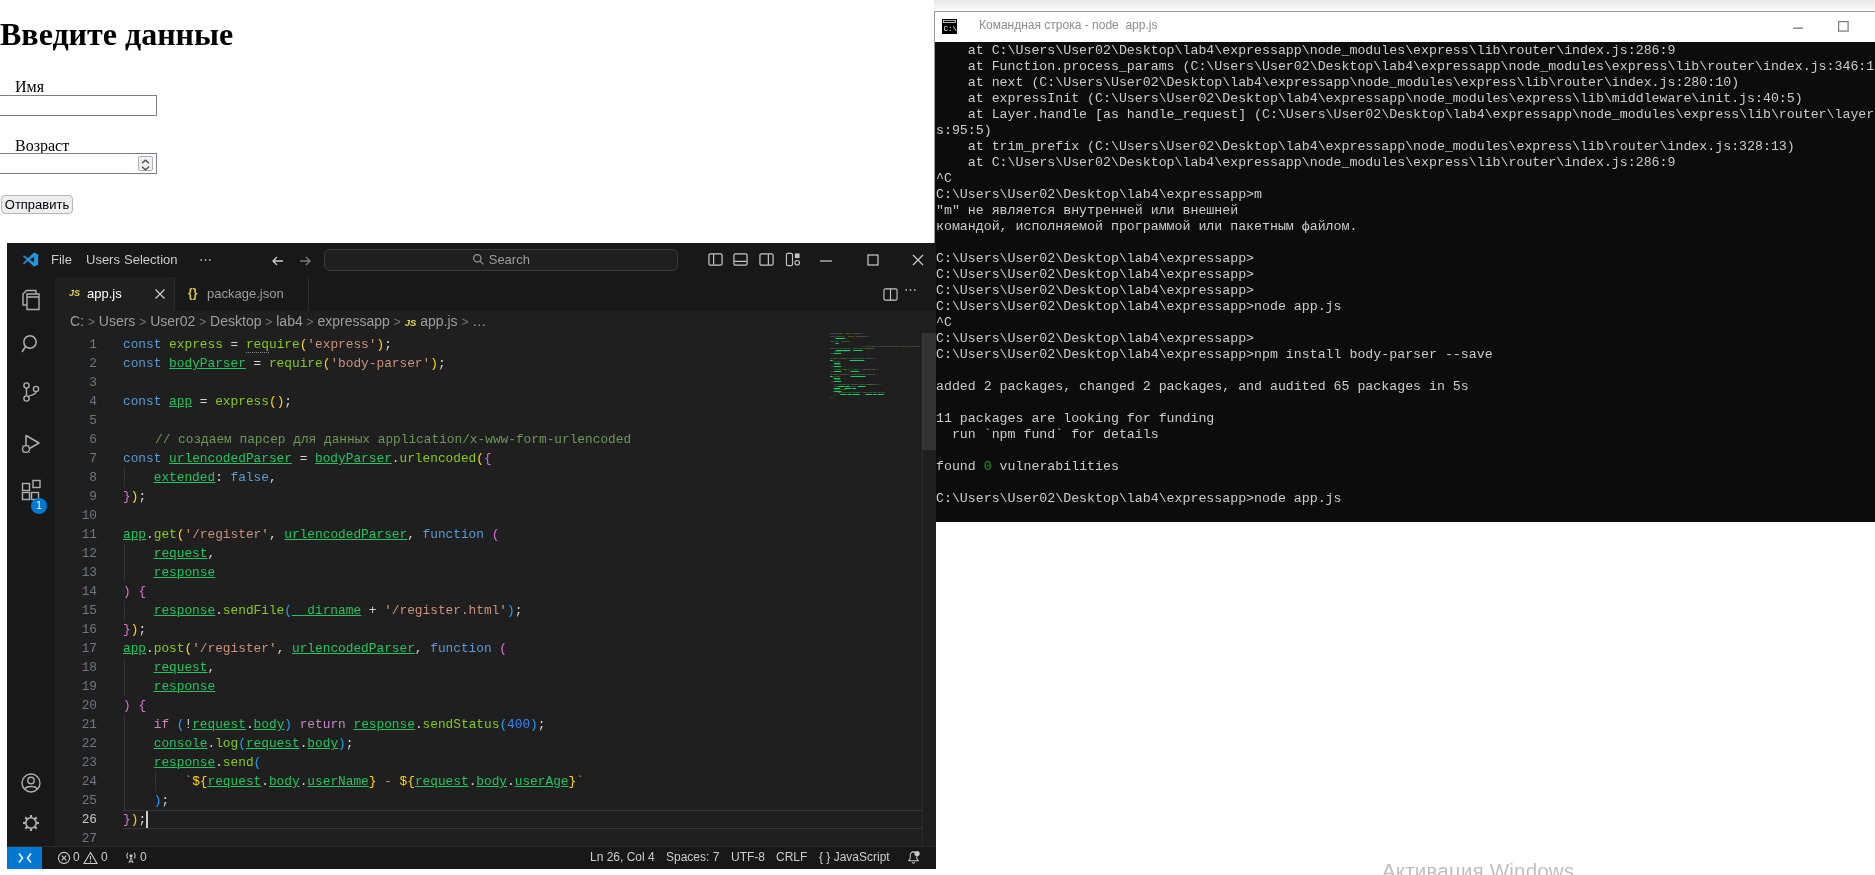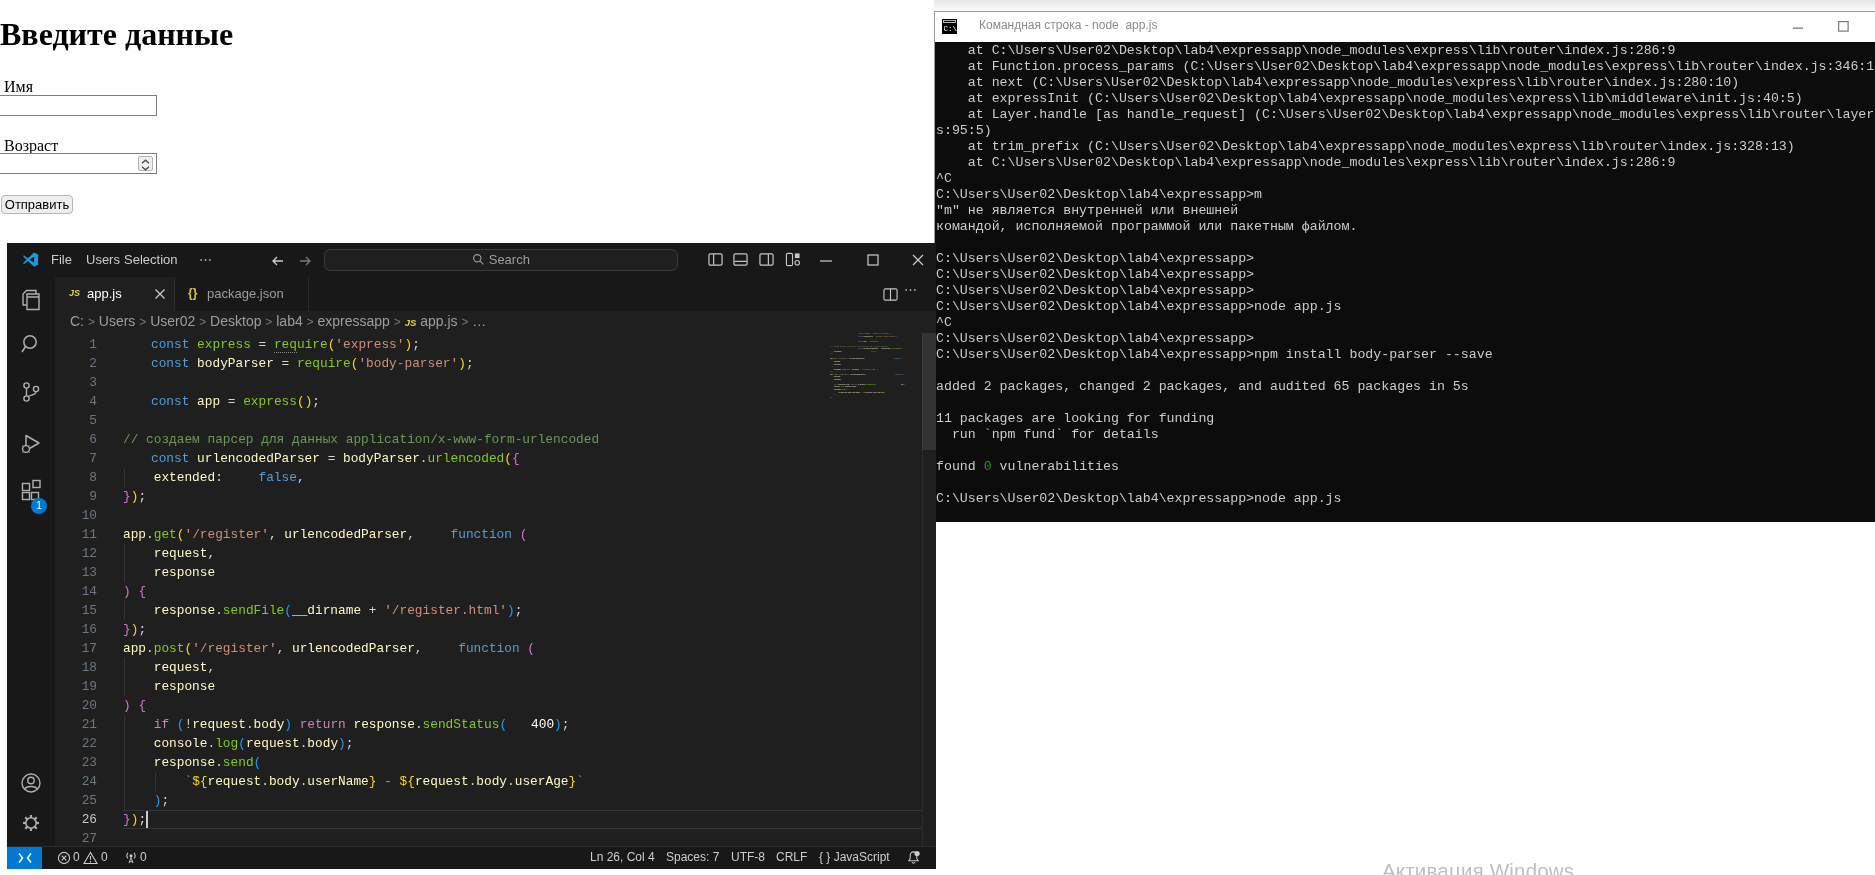--- a/index.html
+++ b/index.html
@@ -8,7 +8,7 @@
 
   
   #h1t { left:0; top:16px; font-family:"Liberation Serif",serif; font-weight:bold; font-size:32px; color:#000; }
-  .lbl { left:4px; font-family:"Liberation Serif",serif; font-size:16px; color:#000; }
+  .lbl { left:15px; font-family:"Liberation Serif",serif; font-size:16px; color:#000; }
   .inp { left:-2px; width:159px; height:21px; background:#fff; border:1px solid #7d7d85; }
   #spin { position:absolute; right:3px; top:2px; bottom:2px; width:15px; background:#f0f0f3;
     border:1px solid #b1b1b9; border-radius:2px; }

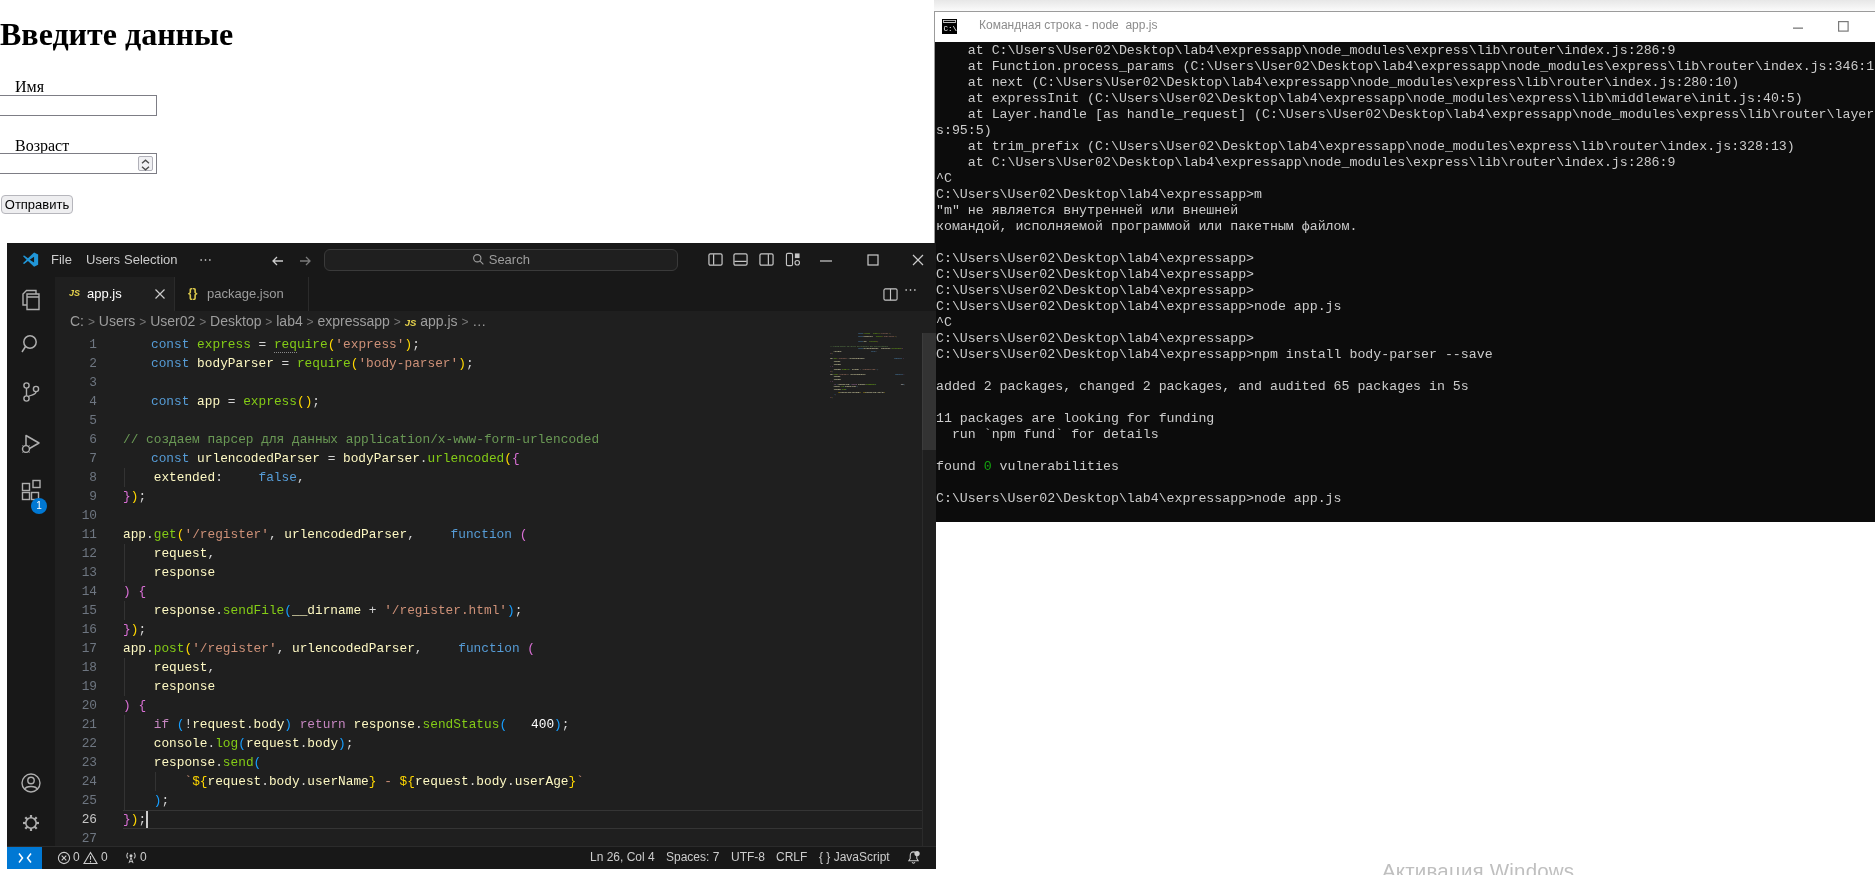--- a/index.html
+++ b/index.html
@@ -51,7 +51,7 @@
   #scrolldiv { position:absolute; left:867px; top:0; width:1px; height:513px; background:#2b2b2b; }
   .ticon { position:absolute; top:9px; }
   .mtxt { position:absolute; top:9px; font-size:13px; color:#cccccc; }
-  .b { color:#569cd6;margin-left:28px; } .v { color:#fef9c3; } .f { color:#84cc16;text-align:center; } .s { color:#ce9178; }
+  .b { color:#569cd6; } .v { color:#fef9c3; } .f { color:#84cc16;text-align:center; } .s { color:#ce9178; }
   .c { color:#6a9955; } .p { color:#c586c0; } .n { color:#ffffff;margin-left:24px; }
   .g { color:#ffd700; } .o { color:#da70d6; } .u { color:#179fff; }
   #vstatus { position:absolute; left:0; top:603px; width:100%; height:23px; background:#181818;

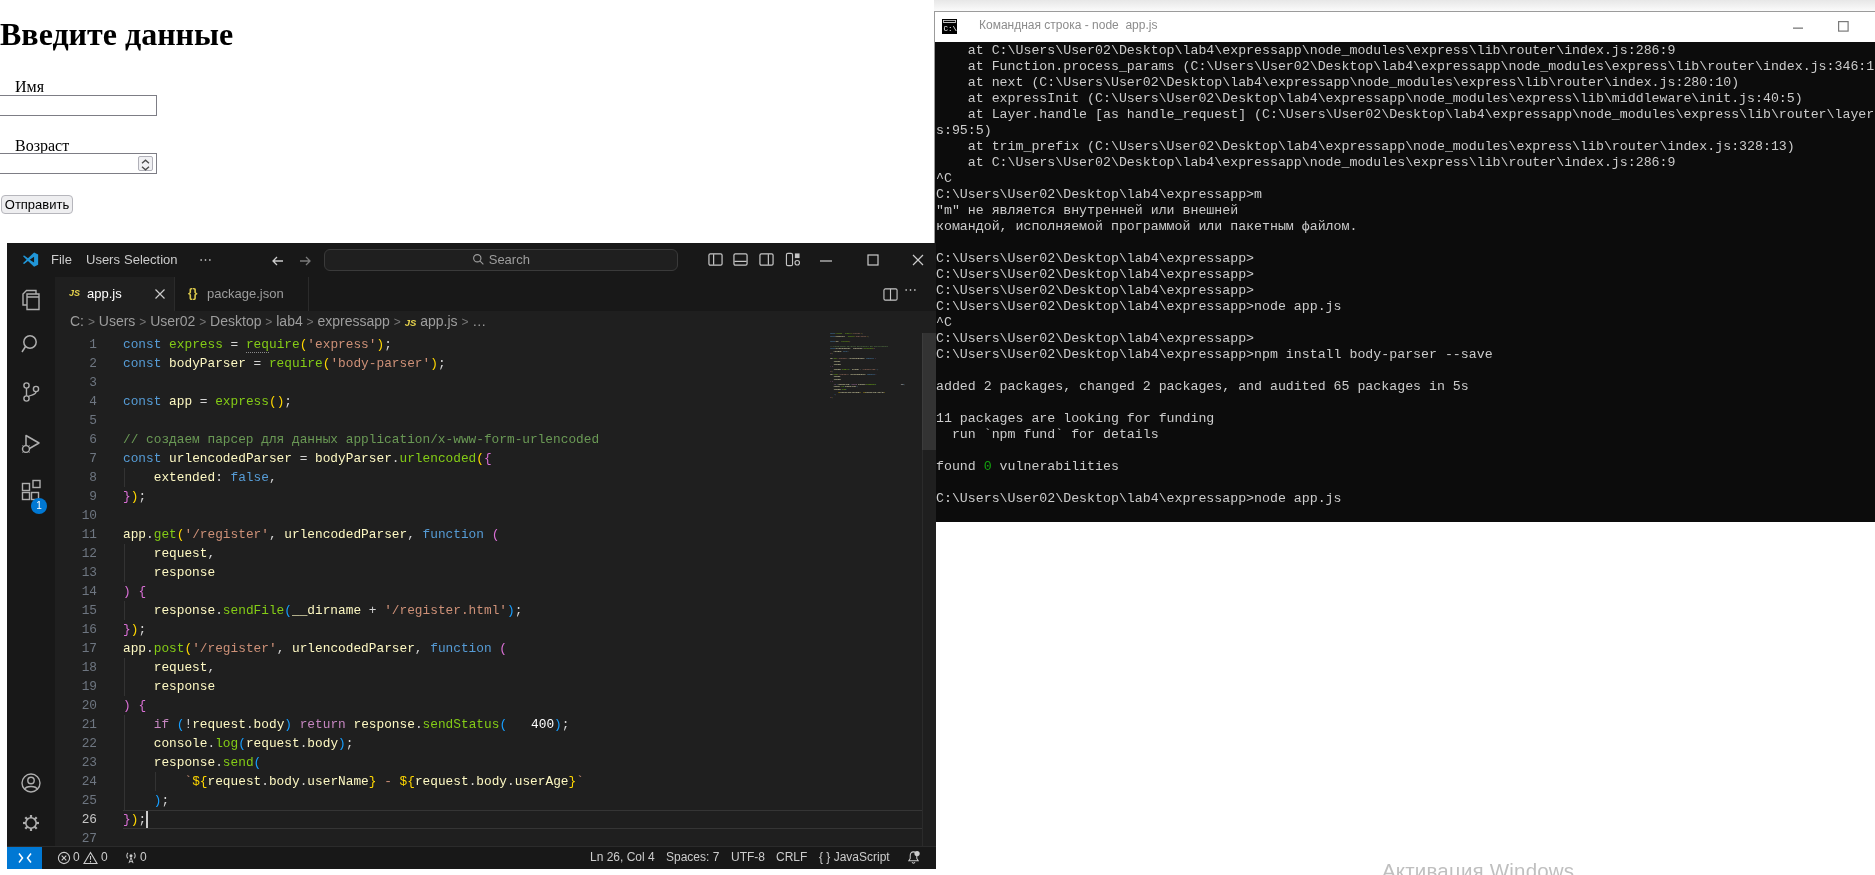--- a/index.html
+++ b/index.html
@@ -51,7 +51,7 @@
   #scrolldiv { position:absolute; left:867px; top:0; width:1px; height:513px; background:#2b2b2b; }
   .ticon { position:absolute; top:9px; }
   .mtxt { position:absolute; top:9px; font-size:13px; color:#cccccc; }
-  .b { color:#569cd6; } .v { color:#fef9c3; } .f { color:#84cc16;text-align:center; } .s { color:#ce9178; }
+  .b { color:#569cd6; } .v { color:#22c55e;text-decoration:underline; } .f { color:#84cc16;text-align:center; } .s { color:#ce9178; }
   .c { color:#6a9955; } .p { color:#c586c0; } .n { color:#ffffff;margin-left:24px; }
   .g { color:#ffd700; } .o { color:#da70d6; } .u { color:#179fff; }
   #vstatus { position:absolute; left:0; top:603px; width:100%; height:23px; background:#181818;

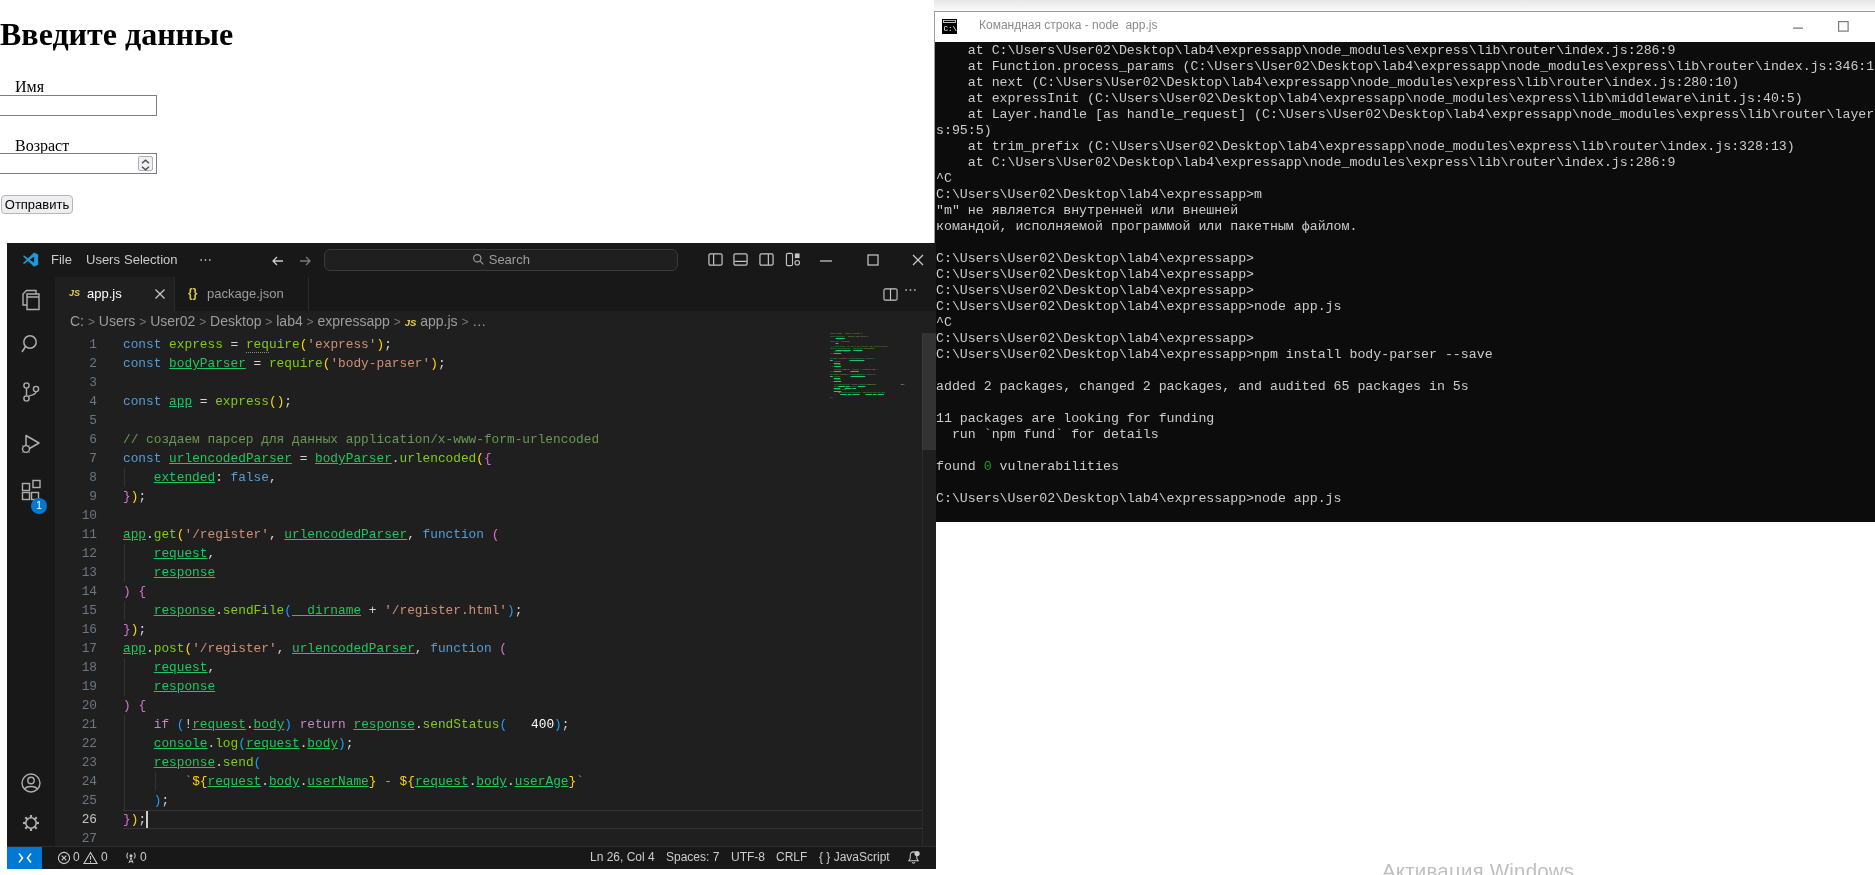--- a/index.html
+++ b/index.html
@@ -52,7 +52,7 @@
   .ticon { position:absolute; top:9px; }
   .mtxt { position:absolute; top:9px; font-size:13px; color:#cccccc; }
   .b { color:#569cd6; } .v { color:#22c55e;text-decoration:underline; } .f { color:#84cc16;text-align:center; } .s { color:#ce9178; }
-  .c { color:#6a9955; } .p { color:#c586c0; } .n { color:#ffffff;margin-left:24px; }
+  .c { color:#6a9955;margin-left:32px; } .p { color:#c586c0; } .n { color:#ffffff;margin-left:24px; }
   .g { color:#ffd700; } .o { color:#da70d6; } .u { color:#179fff; }
   #vstatus { position:absolute; left:0; top:603px; width:100%; height:23px; background:#181818;
     border-top:1px solid #2b2b2b; font-size:12px; color:#cccccc; }

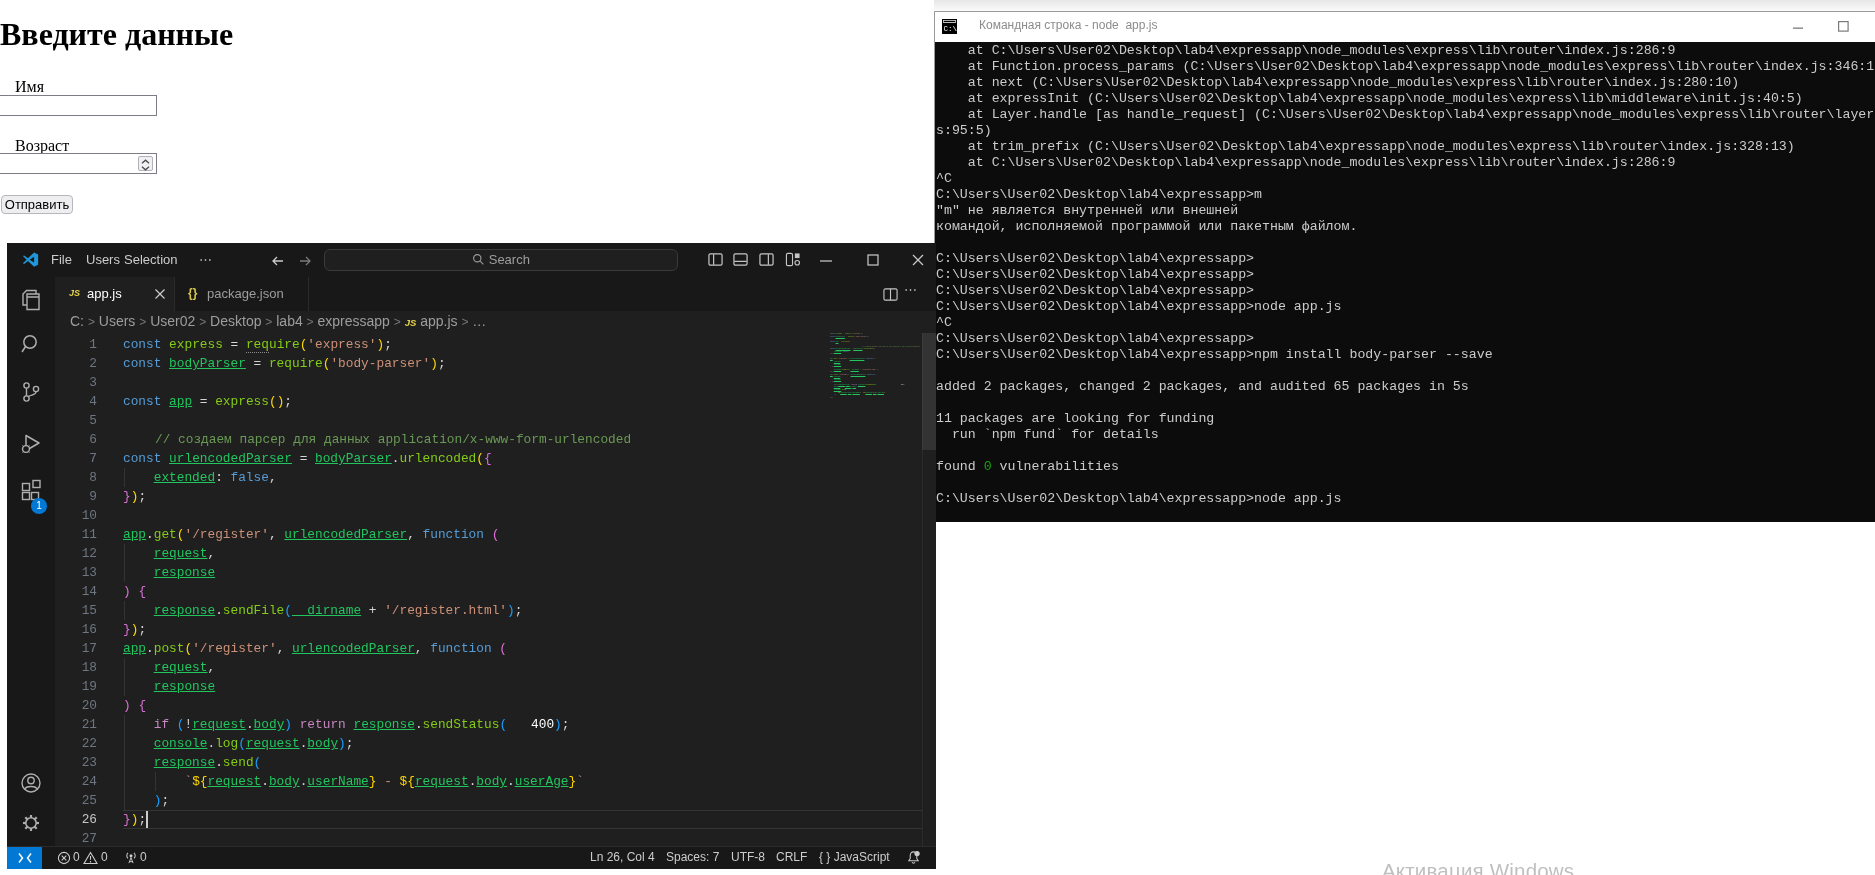--- a/index.html
+++ b/index.html
@@ -52,7 +52,7 @@
   .ticon { position:absolute; top:9px; }
   .mtxt { position:absolute; top:9px; font-size:13px; color:#cccccc; }
   .b { color:#569cd6; } .v { color:#22c55e;text-decoration:underline; } .f { color:#84cc16;text-align:center; } .s { color:#ce9178; }
-  .c { color:#6a9955;margin-left:32px; } .p { color:#c586c0; } .n { color:#ffffff;margin-left:24px; }
+  .c { color:#6a9955;margin-left:32px; } .p { color:#c586c0; } .n { color:#3b82f6; }
   .g { color:#ffd700; } .o { color:#da70d6; } .u { color:#179fff; }
   #vstatus { position:absolute; left:0; top:603px; width:100%; height:23px; background:#181818;
     border-top:1px solid #2b2b2b; font-size:12px; color:#cccccc; }

